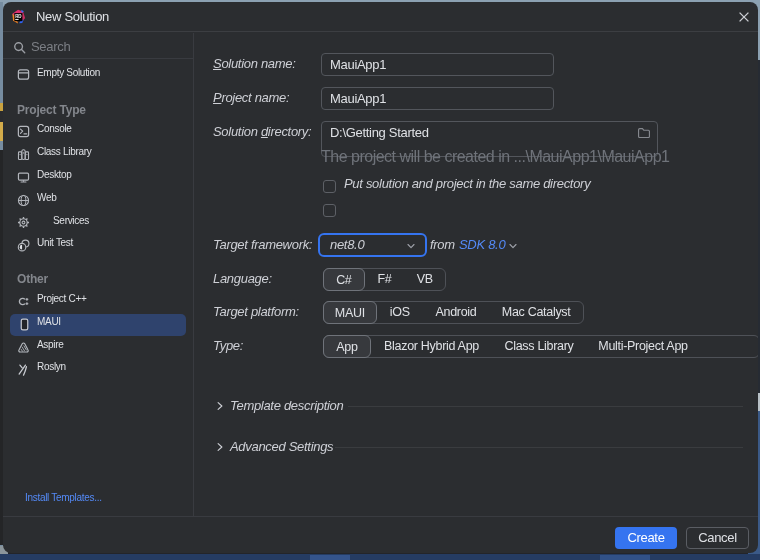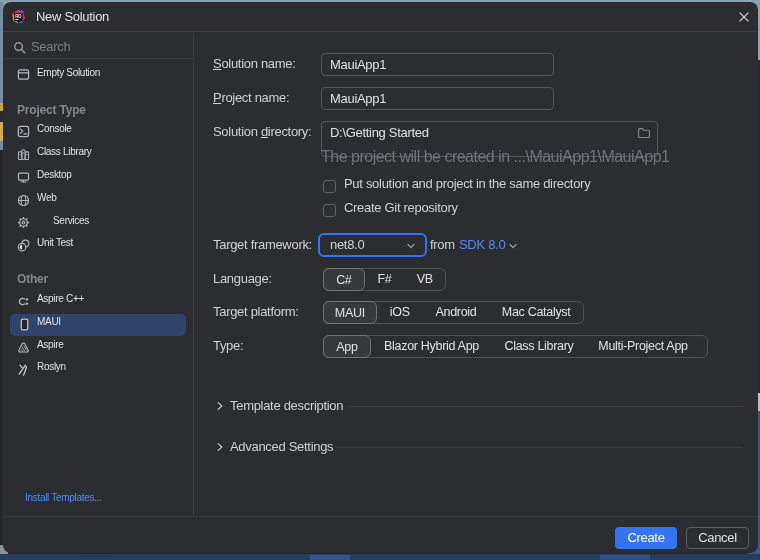--- a/index.html
+++ b/index.html
@@ -34,7 +34,7 @@
   .ic{position:absolute;}
 
   
-  .lb{position:absolute;font-size:13px;letter-spacing:-0.3px;color:#ced0d6;white-space:nowrap;line-height:16px;}
+  .lb{position:absolute;font-size:13px;letter-spacing:-0.3px;color:#ced0d6;white-space:nowrap;line-height:16px;font-style:italic;}
   .inp{position:absolute;border:1px solid #53565c;border-radius:4px;background:#2b2d30;
        font-size:13px;letter-spacing:-0.3px;color:#dfe1e5;line-height:21px;padding-left:8px;}
   .muted{position:absolute;font-size:16px;letter-spacing:-0.5px;color:#6f737a;white-space:nowrap;}

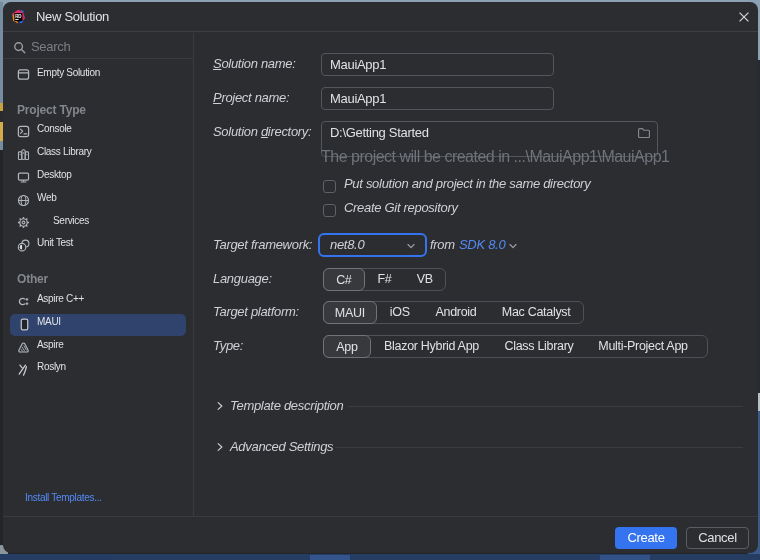--- a/index.html
+++ b/index.html
@@ -210,7 +210,6 @@
   <div class="cb" style="left:320px;top:178px"></div>
   <div class="lb" style="left:341px;top:174px">Put solution and project in the same directory</div>
   <div class="cb" style="left:320px;top:202px"></div>
-  <div class="lb" style="left:341px;top:198px">Create Git repository</div>
 
   <div class="lb" style="left:210px;top:235px">Target framework:</div>
   <div class="abs" style="left:315px;top:231px;width:109px;height:24px;border:2px solid #3574f0;border-radius:6px;"></div>

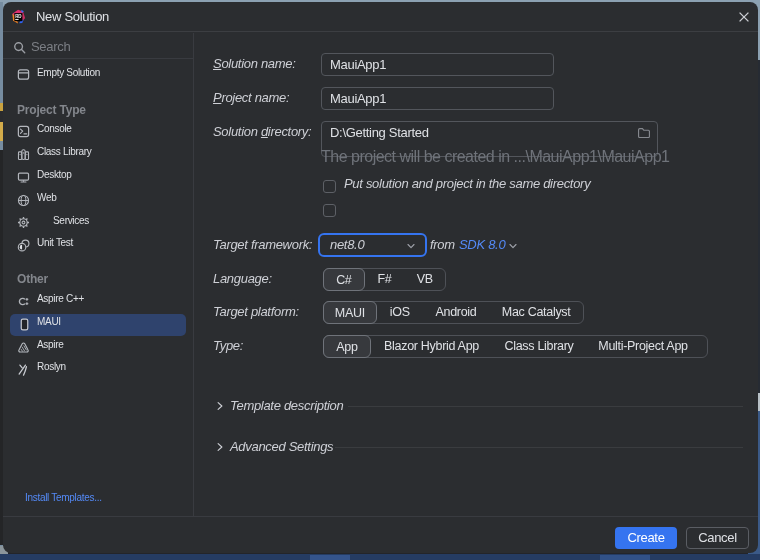--- a/index.html
+++ b/index.html
@@ -169,7 +169,7 @@
     <line x1="12.2" y1="9" x2="12.2" y2="12.4" stroke="#b0b3b9" stroke-width="1.4"></line>
     <line x1="10.5" y1="10.7" x2="13.9" y2="10.7" stroke="#b0b3b9" stroke-width="1.4"></line>
   </svg>
-  <div class="it" style="left:34px;top:291px">Aspire C++</div>
+  <div class="it" style="left:34px;top:291px">Project C++</div>
 
   <div class="abs" style="left:7px;top:312px;width:176px;height:22px;background:#2f436d;border-radius:5px;"></div>
   <svg class="ic" style="left:15px;top:316px" width="13" height="13" viewBox="0 0 16 16">

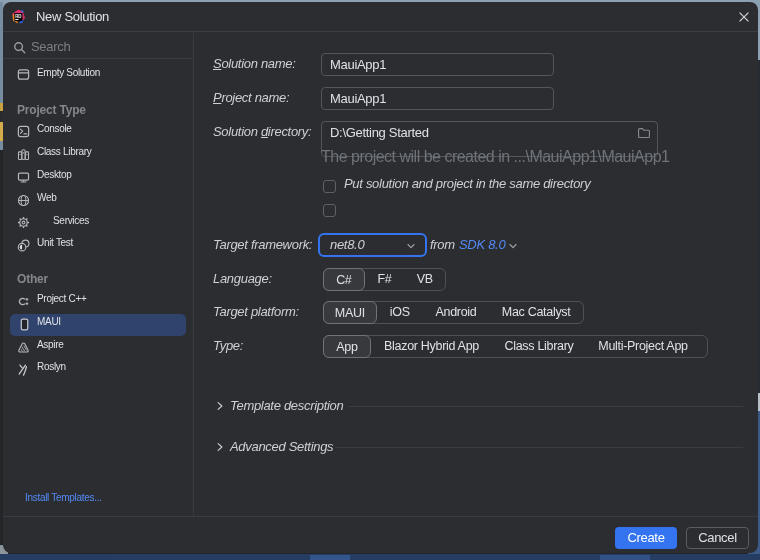--- a/index.html
+++ b/index.html
@@ -239,7 +239,7 @@
   </div>
 
   <div class="lb" style="left:210px;top:336px">Type:</div>
-  <div class="seg" style="left:320px;top:333px;width:385px">
+  <div class="seg" style="left:320px;top:333px;width:437px">
     <div class="sg sgsel" style="width:48px">App</div>
     <div class="sg" style="width:121px">Blazor Hybrid App</div>
     <div class="sg" style="width:94px">Class Library</div>

